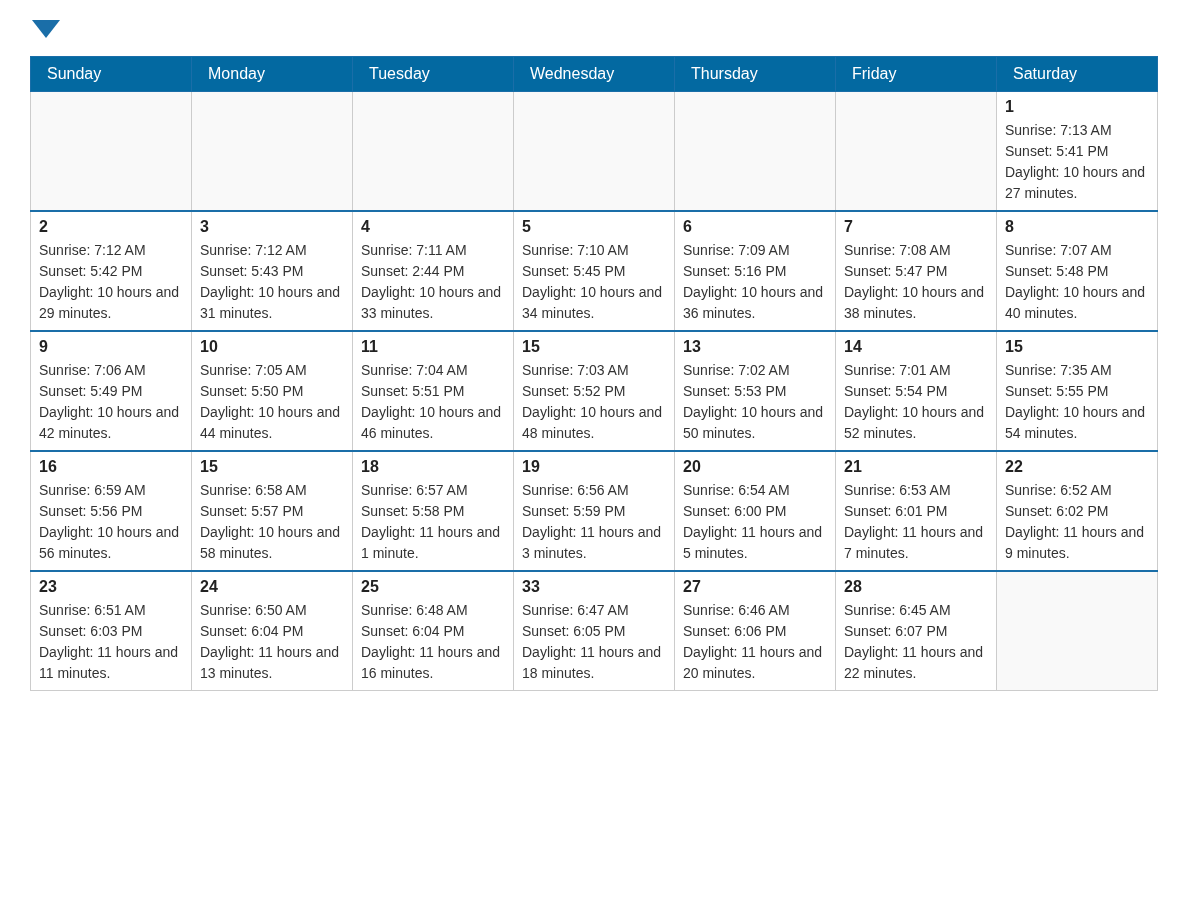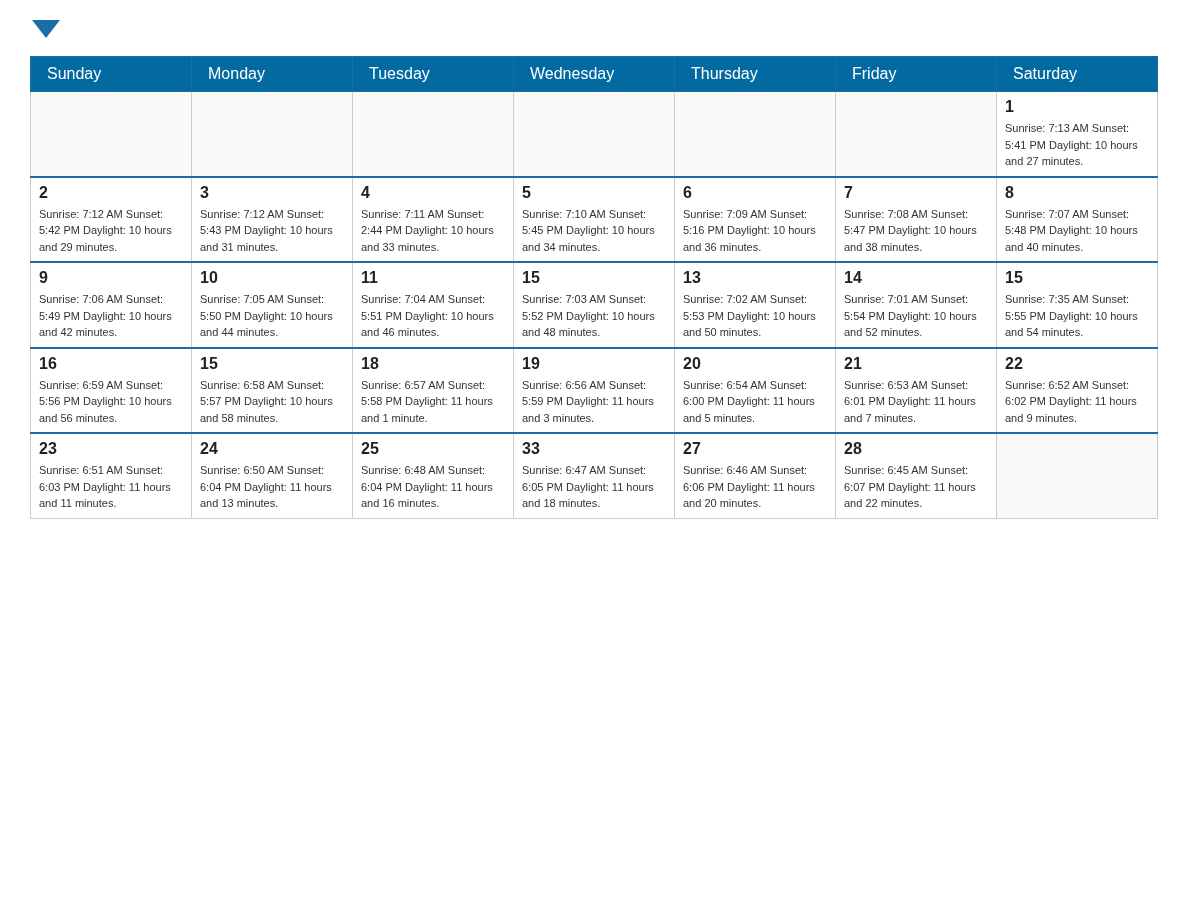--- a/index.html
+++ b/index.html
@@ -90,7 +90,7 @@
       margin-bottom: 4px;
     }
     .day-info {
-      font-size: 11px;
+      font-size: 14px;
       line-height: 1.5;
       color: #333;
     }

